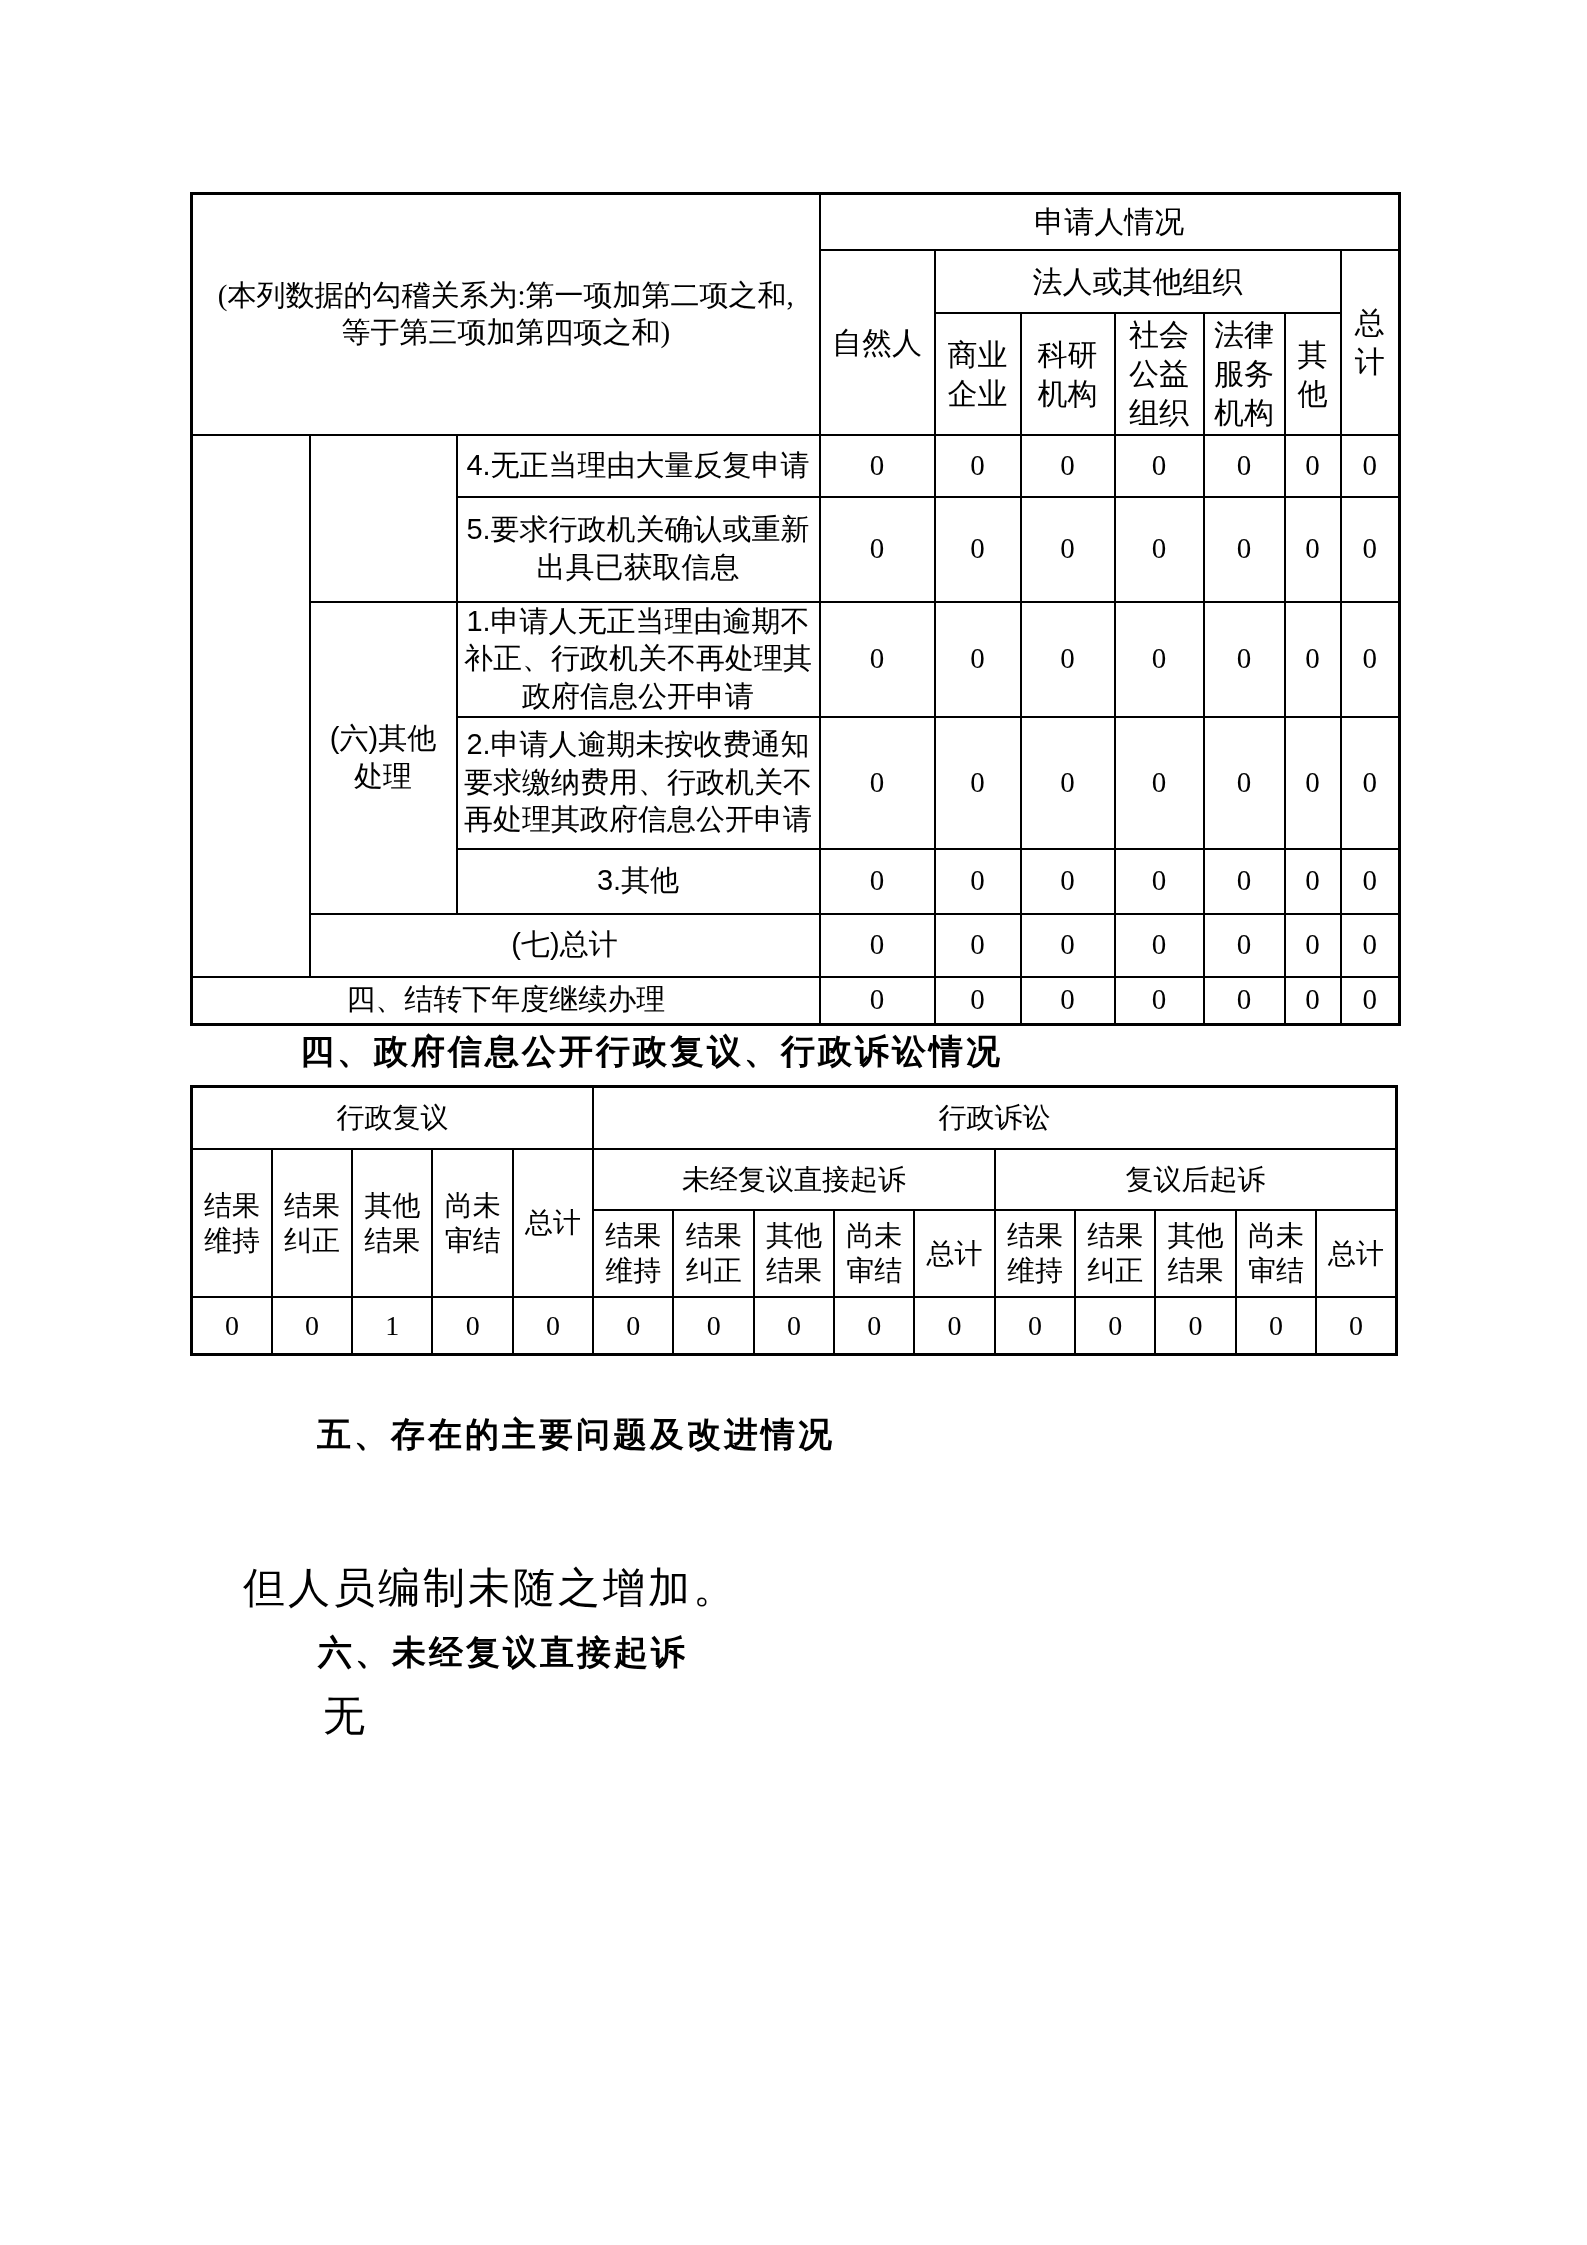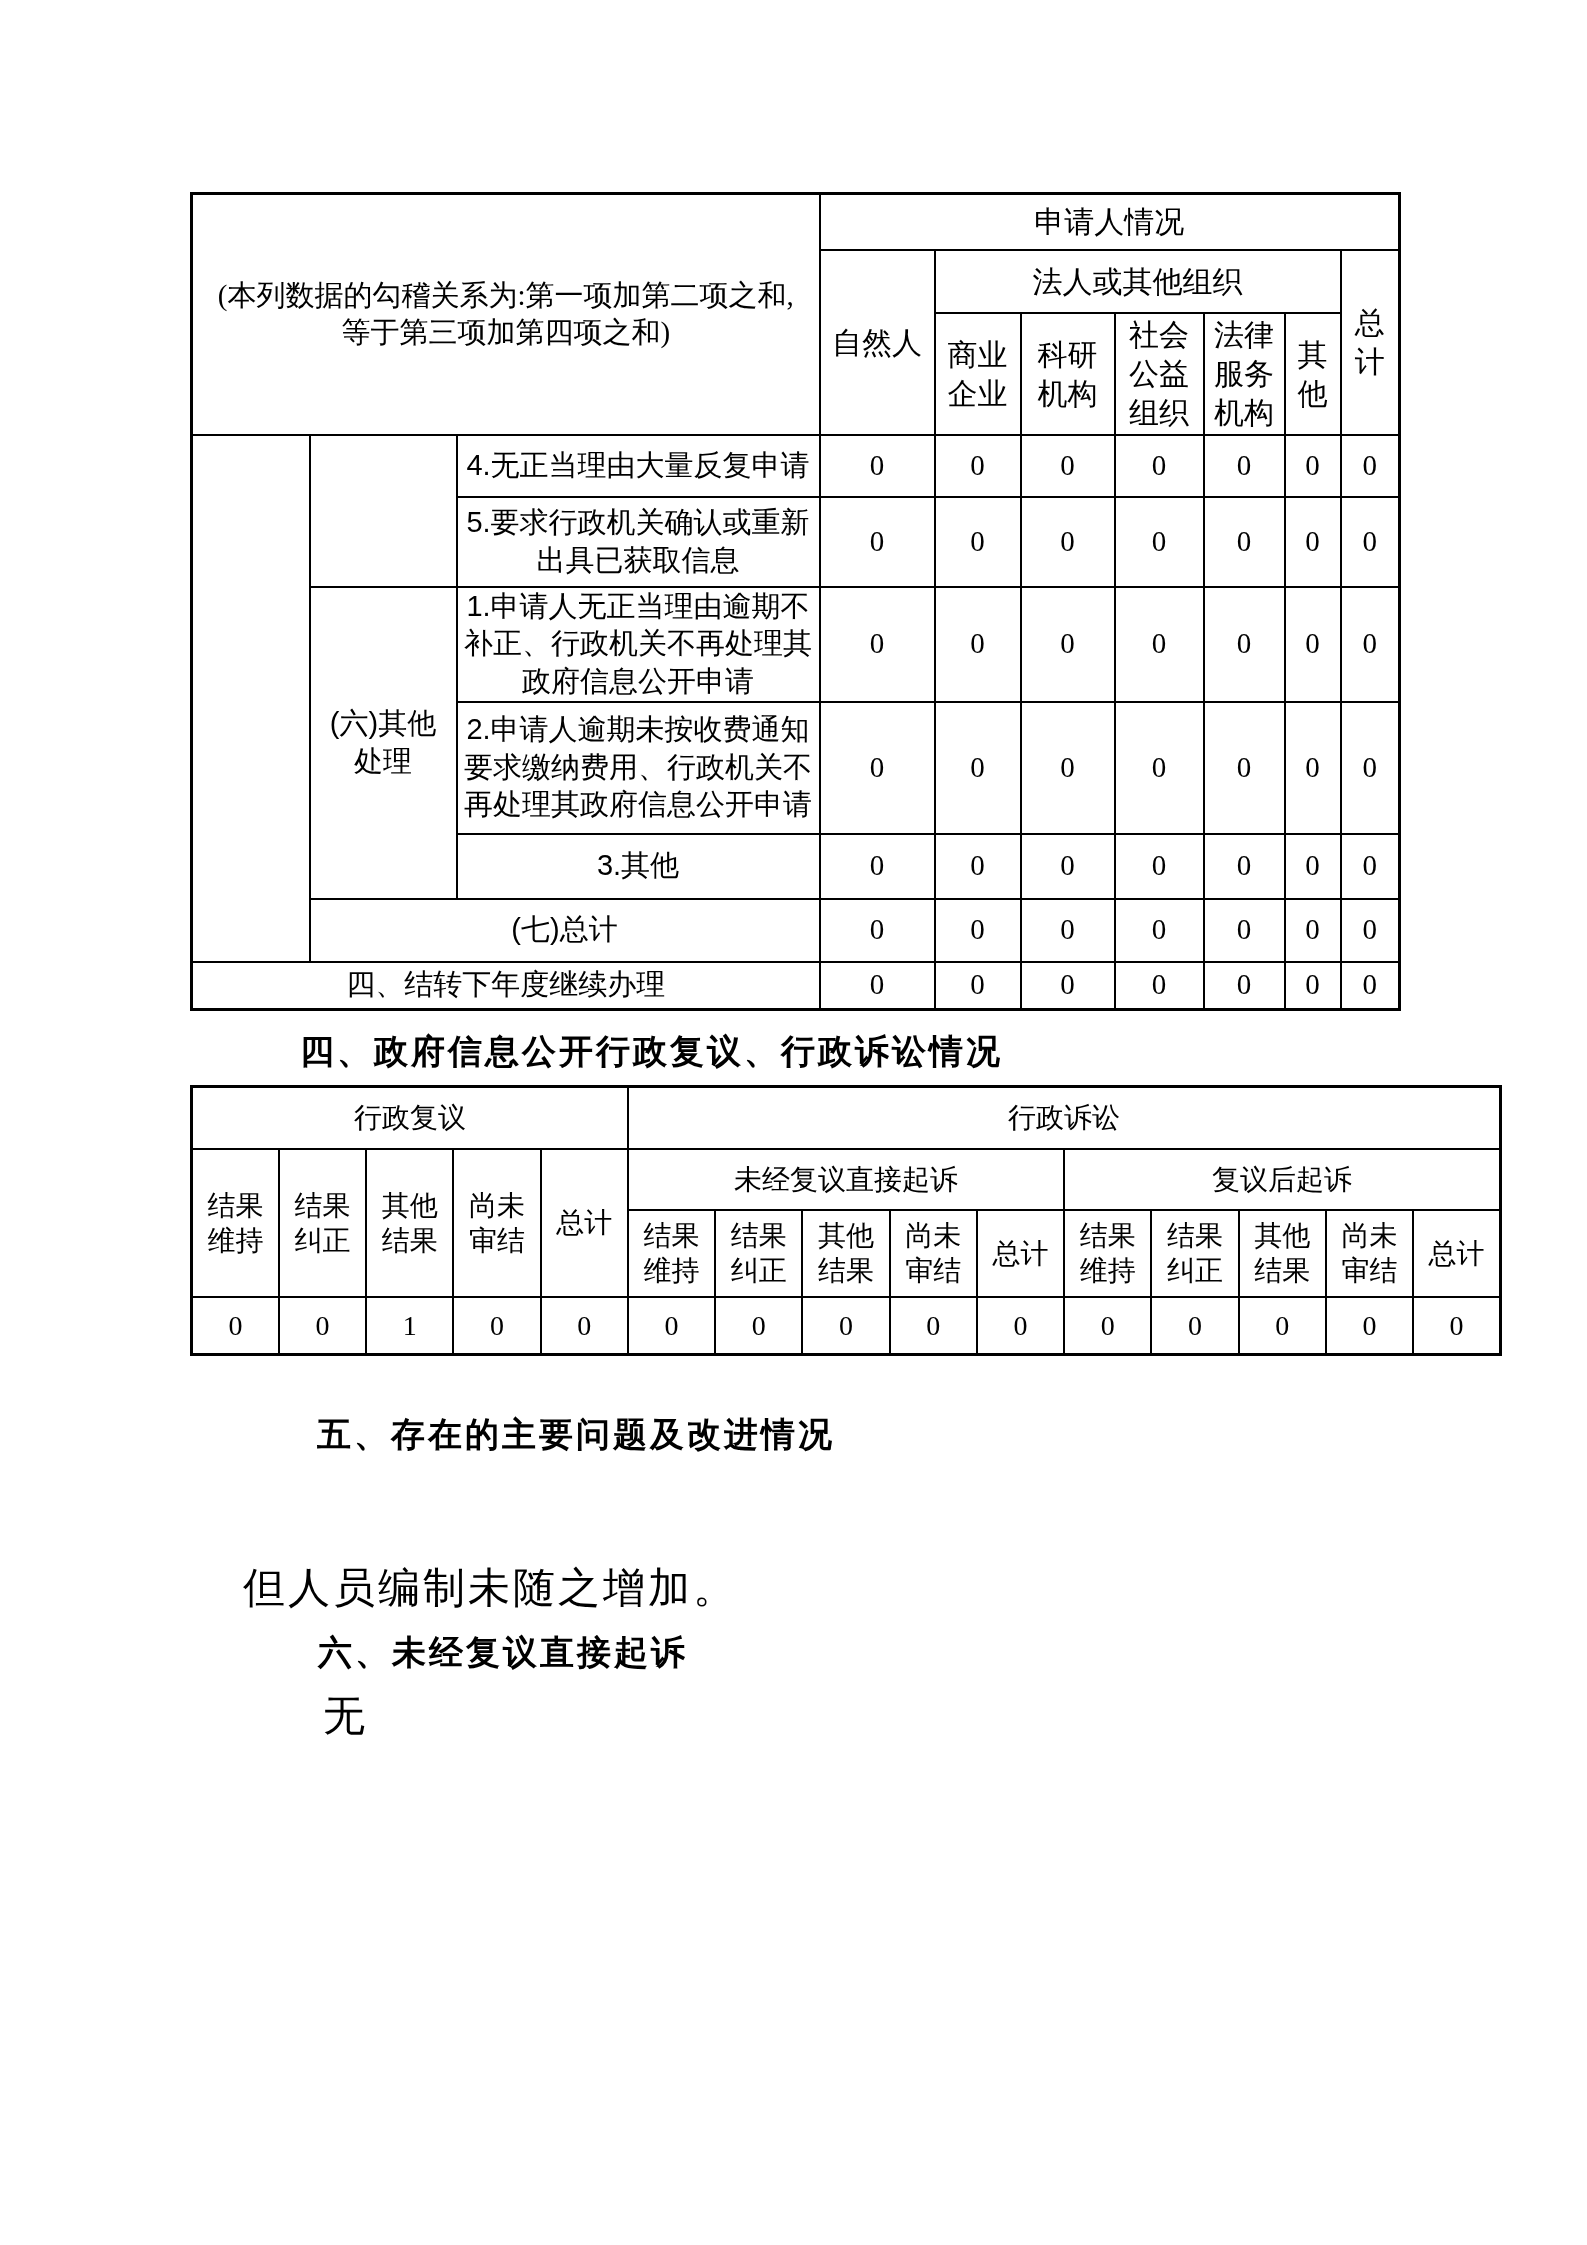--- a/index.html
+++ b/index.html
@@ -22,7 +22,7 @@
   .note{font-family:"Liberation Serif","DejaVu Serif",serif;font-size:28px;
         line-height:1.9;white-space:pre-line;}
 
-  .r1{height:56px}.r2{height:63px}.r3{height:122px}.r4{height:62px}.r5{height:90px}
+  .r1{height:56px}.r2{height:63px}.r3{height:122px}.r4{height:62px}.r5{height:105px}
   .r6{height:111px}.r7{height:132px}.r8{height:65px}.r9{height:63px}.r10{height:48px}
   .s1{height:62px}.s2{height:61px}.s3{height:87px}.s4{height:58px}
 

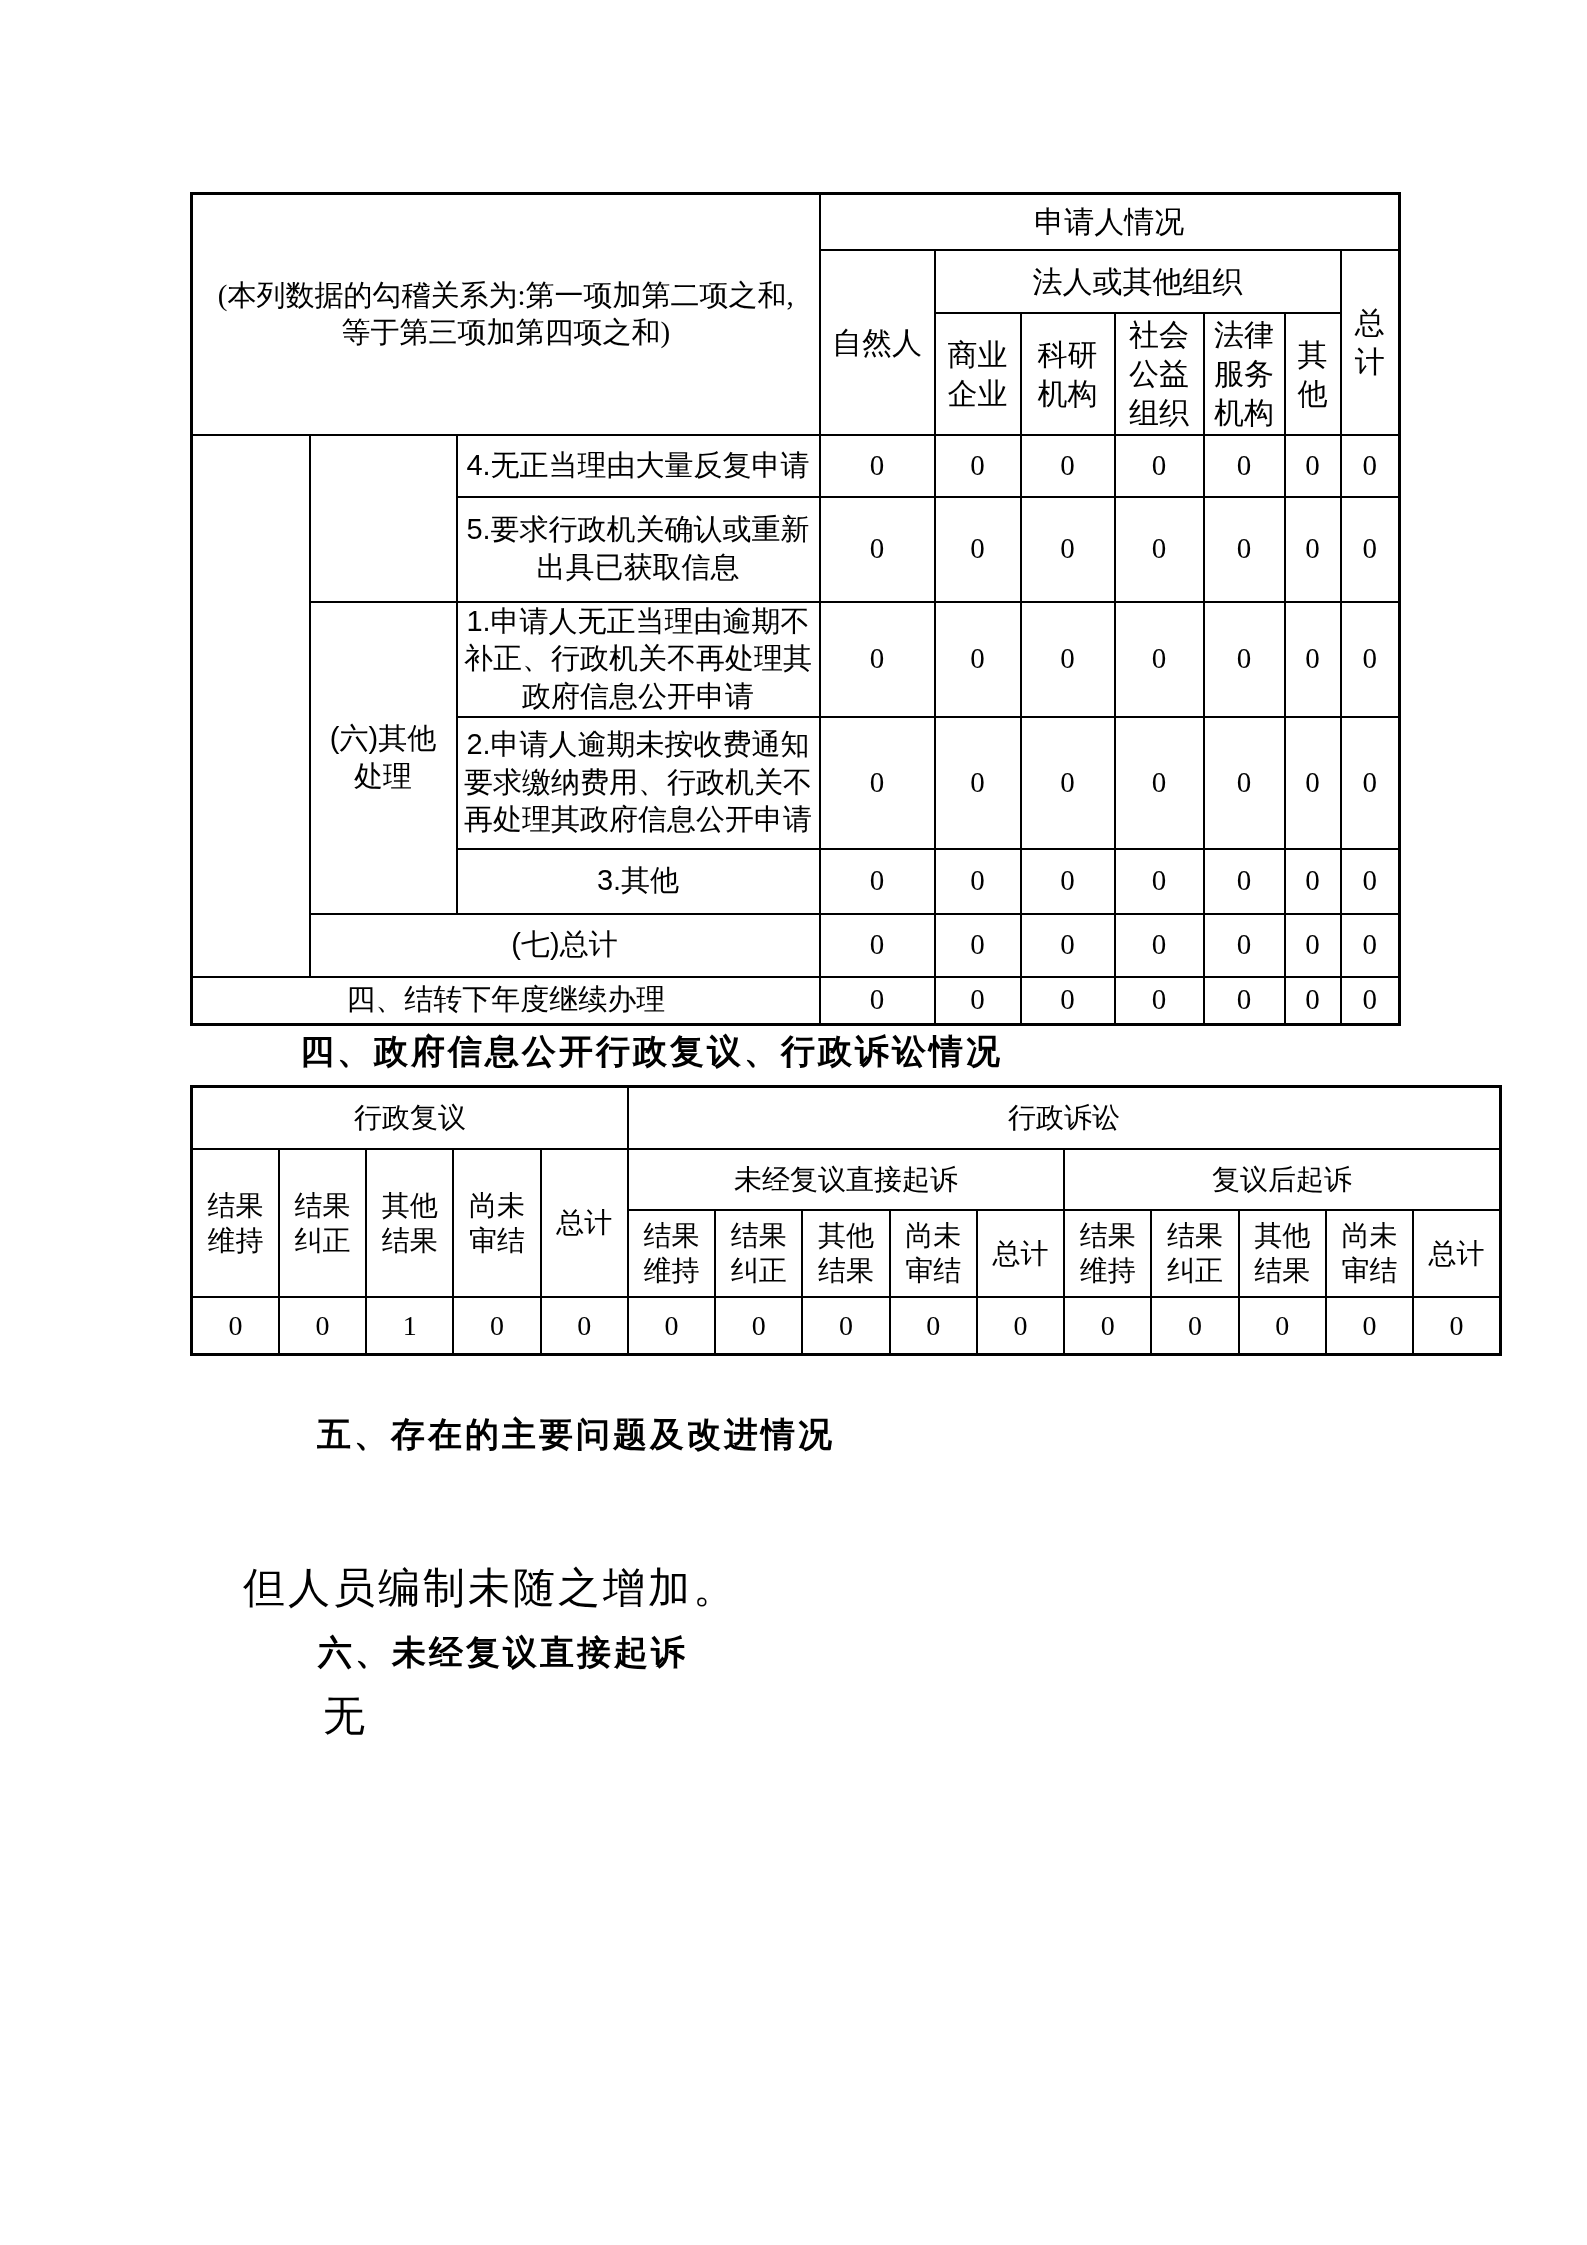--- a/index.html
+++ b/index.html
@@ -14,7 +14,7 @@
   .tbl1{left:190px;top:192px;width:1208px;}
   .tbl1 td{font-size:29px;line-height:1.3;}
   .tbl1 .hdr{font-size:30px;}
-  .tbl2{left:190px;top:1085px;width:1312px;padding-left:20px;}
+  .tbl2{left:190px;top:1085px;width:1208px;padding-left:20px;}
   .tbl2 td{font-size:28px;line-height:1.25;}
 
   .pre{white-space:pre-line;}

